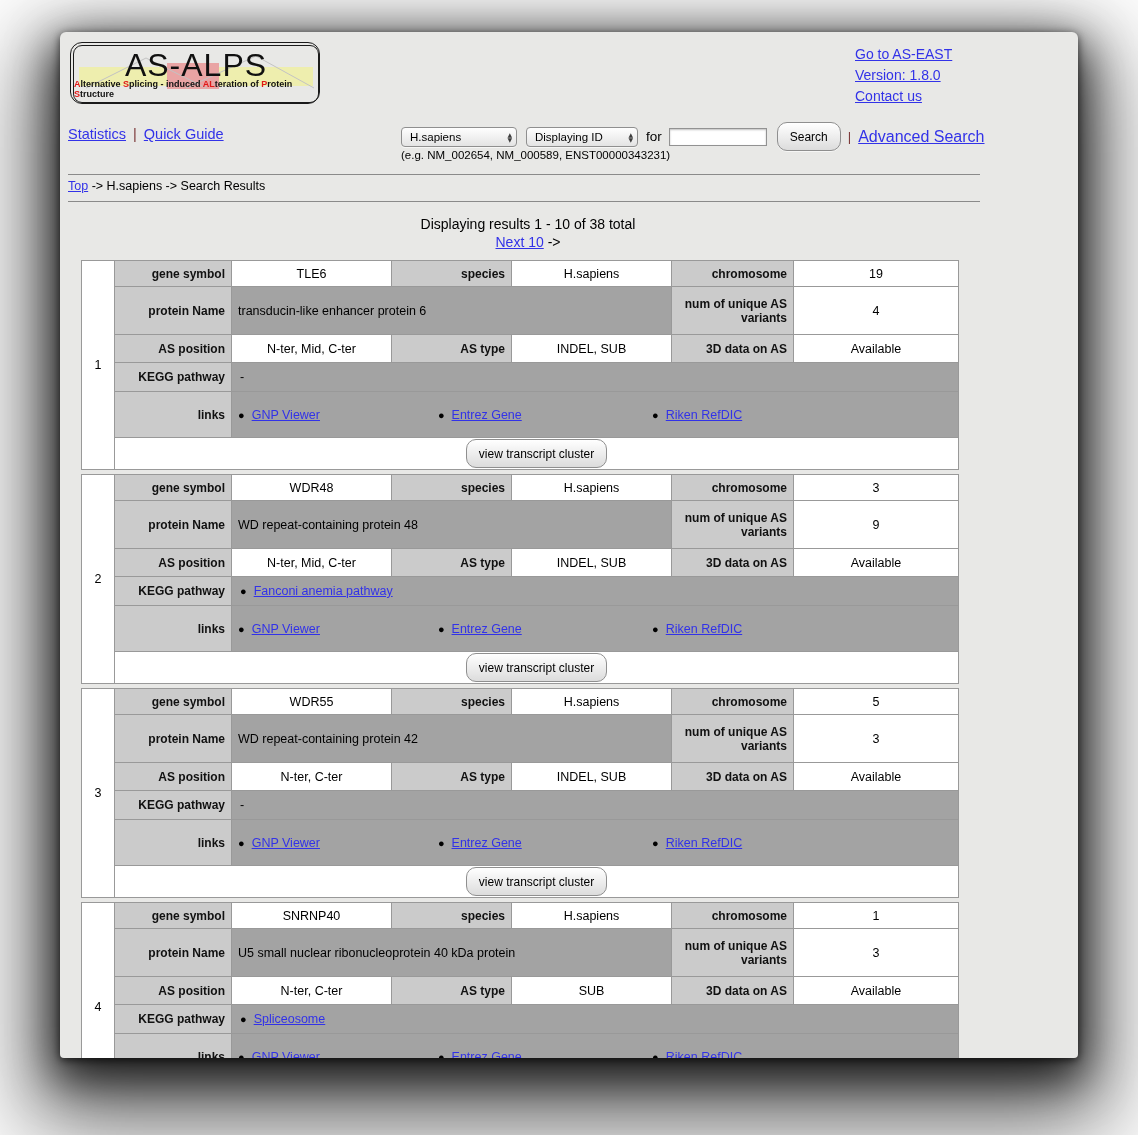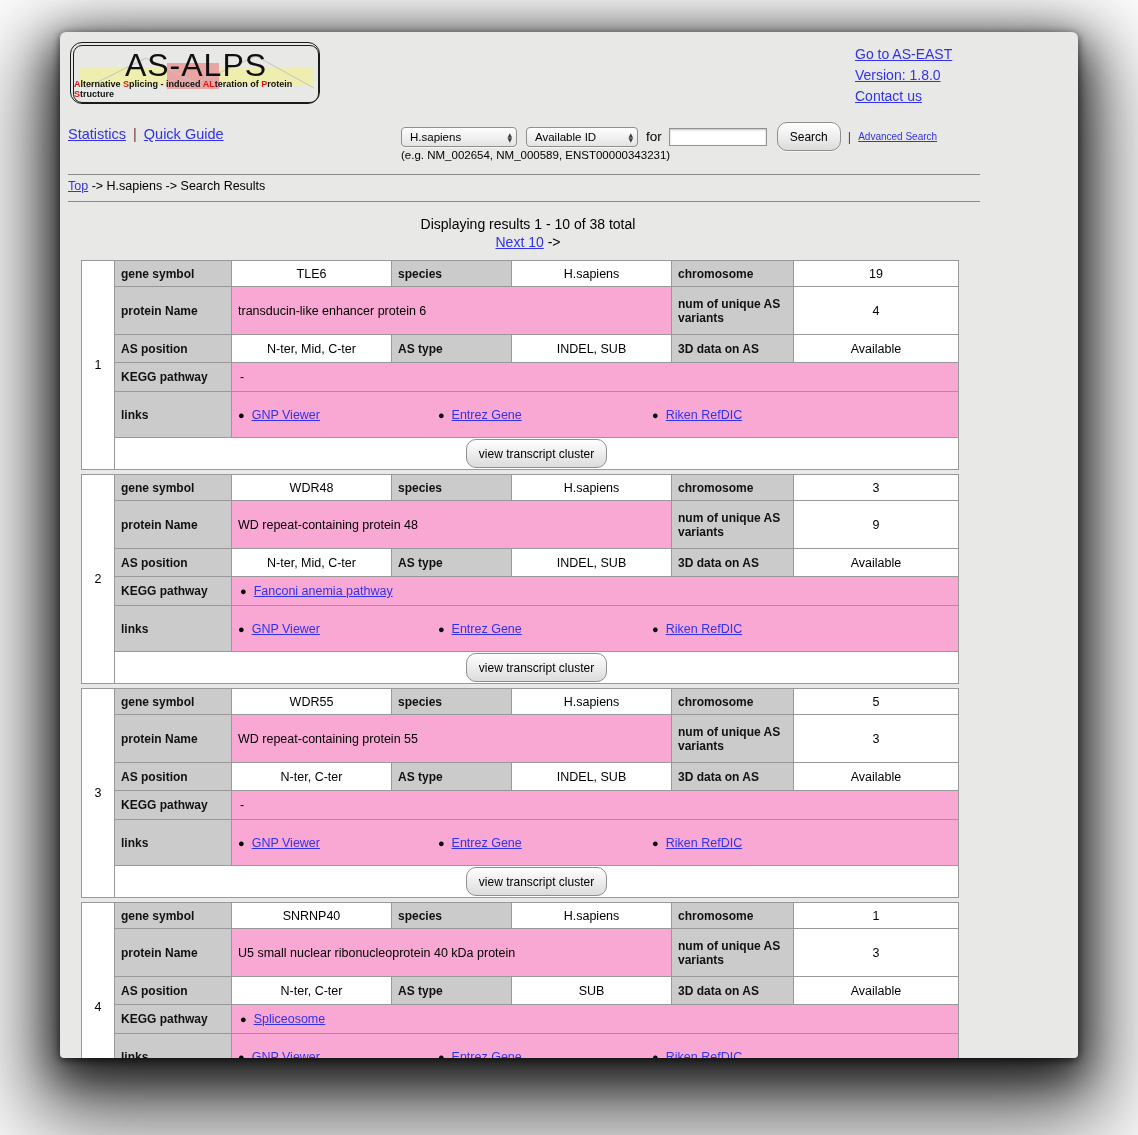--- a/index.html
+++ b/index.html
@@ -116,7 +116,7 @@
           </span>
       </span>
       <span class="mac-select sel-field">
-        <span>Available ID</span>
+        <span>Displaying ID</span>
         <span class="stepper">
             <span>▲</span>
             <span>▼</span>

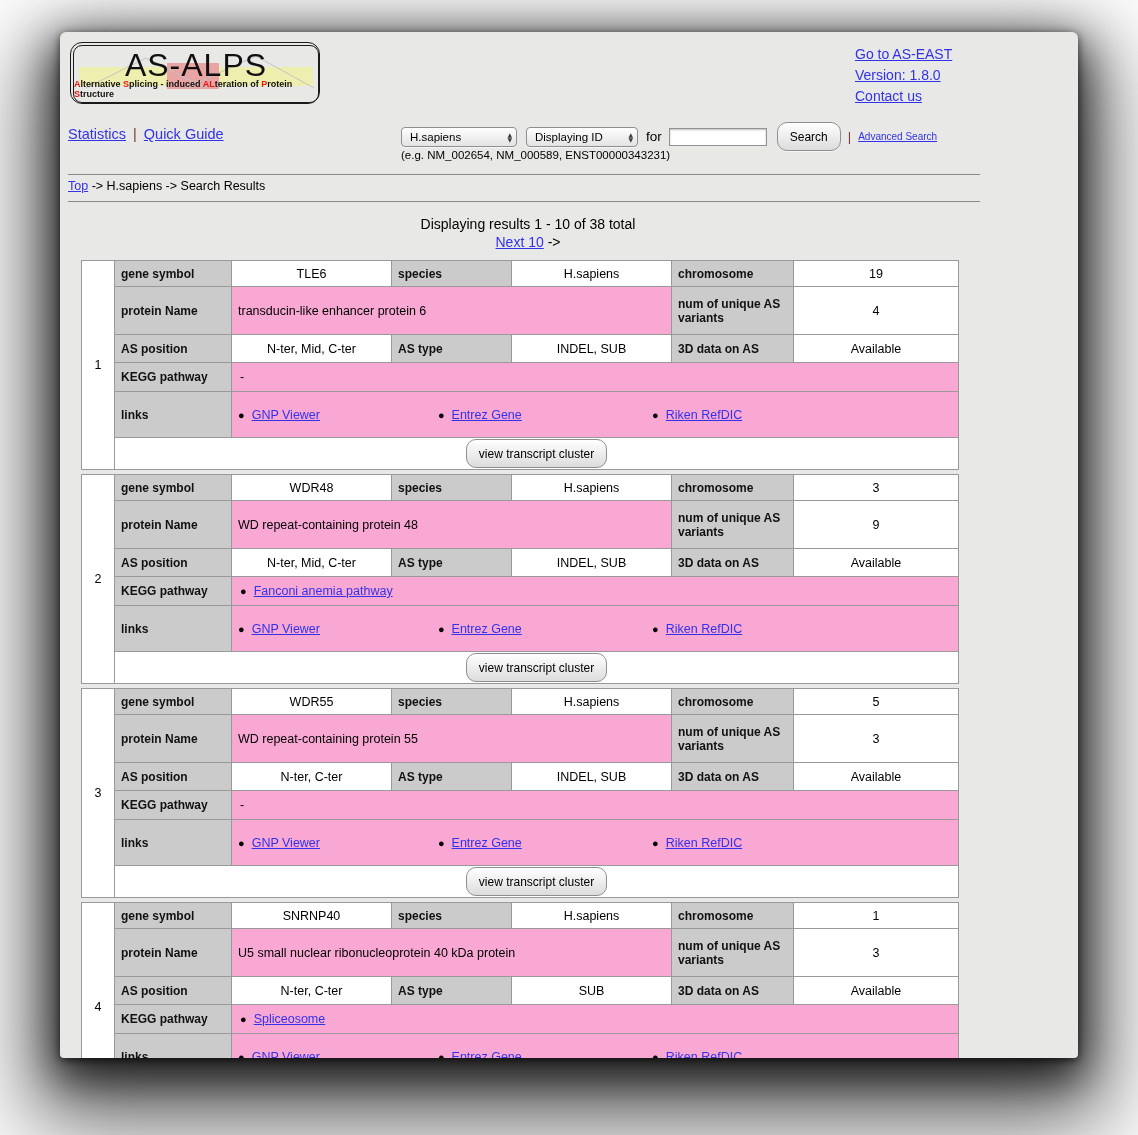--- a/index.html
+++ b/index.html
@@ -51,7 +51,7 @@
     box-shadow:inset 0 1px 2px rgba(0,0,0,.25);margin-right:10px;font-size:12px;padding:0 3px;}
   .mac-button{height:29px;border:1px solid #8f8f8f;border-radius:10px;background:linear-gradient(#ffffff,#dcdcdc);
     font-size:12px;padding:0 12px;font-family:inherit;box-shadow:0 1px 0 rgba(255,255,255,.6);}
-  .adv-link{font-size:10px;text-decoration:underline;}
+  .adv-link{font-size:16px;text-decoration:underline;}
   .search-example{position:absolute;left:341px;top:117px;font-size:11.5px;}
   
   .rule{position:absolute;left:8px;width:912px;border-top:1px solid #8a8a8a;height:0;}

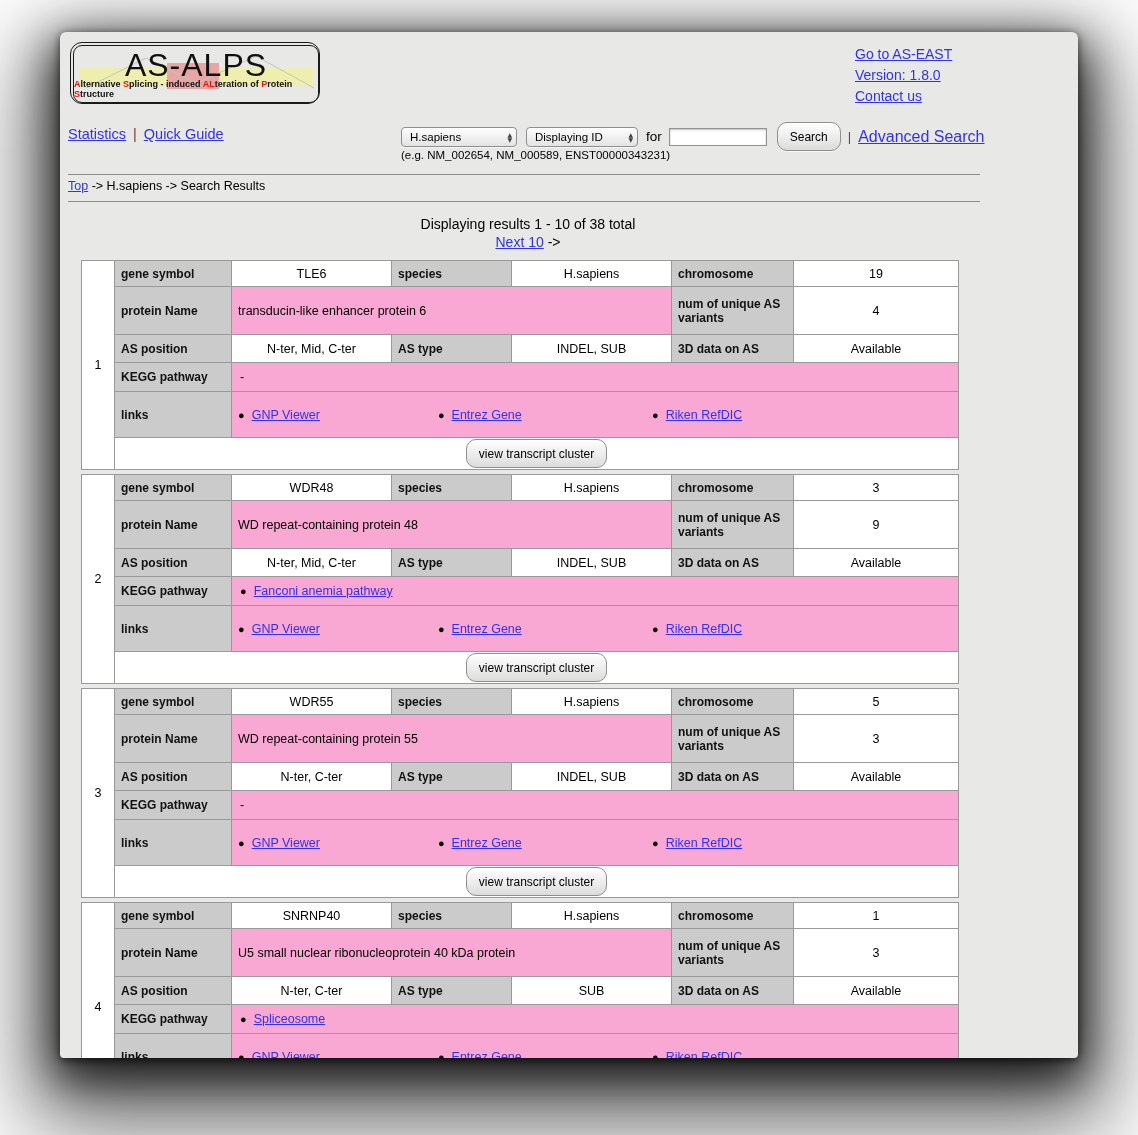--- a/index.html
+++ b/index.html
@@ -66,7 +66,7 @@
   table.entry{border-collapse:collapse;table-layout:fixed;width:877px;margin-bottom:4px;
     font-size:12.5px;background:transparent;}
   table.entry td,table.entry th{border:1px solid #999999;padding:1px 6px;box-sizing:border-box;}
-  table.entry th{background:#cbcbcb;font-weight:bold;text-align:left;font-size:12px;color:#111;}
+  table.entry th{background:#cbcbcb;font-weight:bold;text-align:right;font-size:12px;color:#111;}
   td.idx{background:#ffffff;text-align:center;font-size:12.5px;}
   td.val{background:#ffffff;text-align:center;margin-left:33px;}
   td.vleft{background:#f9a8d4;text-align:left;}

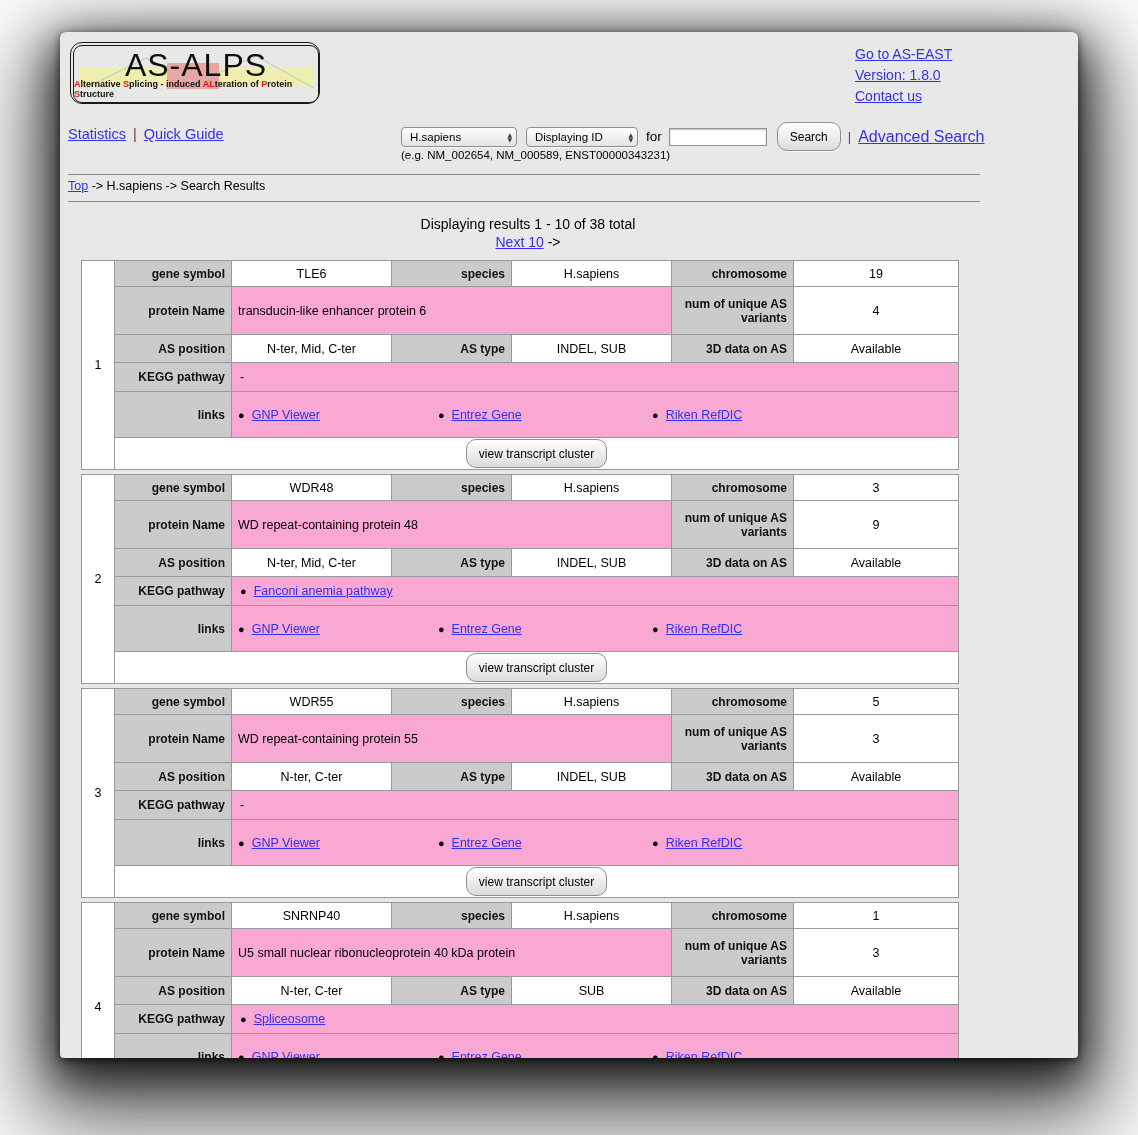--- a/index.html
+++ b/index.html
@@ -69,7 +69,7 @@
   table.entry th{background:#cbcbcb;font-weight:bold;text-align:right;font-size:12px;color:#111;}
   td.idx{background:#ffffff;text-align:center;font-size:12.5px;}
   td.val{background:#ffffff;text-align:center;margin-left:33px;}
-  td.vleft{background:#f9a8d4;text-align:left;}
+  td.vleft{background:#a3a3a3;text-align:left;}
   tr.r1{height:26px;} tr.r2{height:48px;} tr.r3{height:28px;} tr.r4{height:29px;} tr.r5{height:46px;} tr.r6{height:30px;margin-top:12px;}
   .bullet{color:#000;margin-right:7px;font-size:11px;}
   .links-cell-flex{display:flex;align-items:center;}

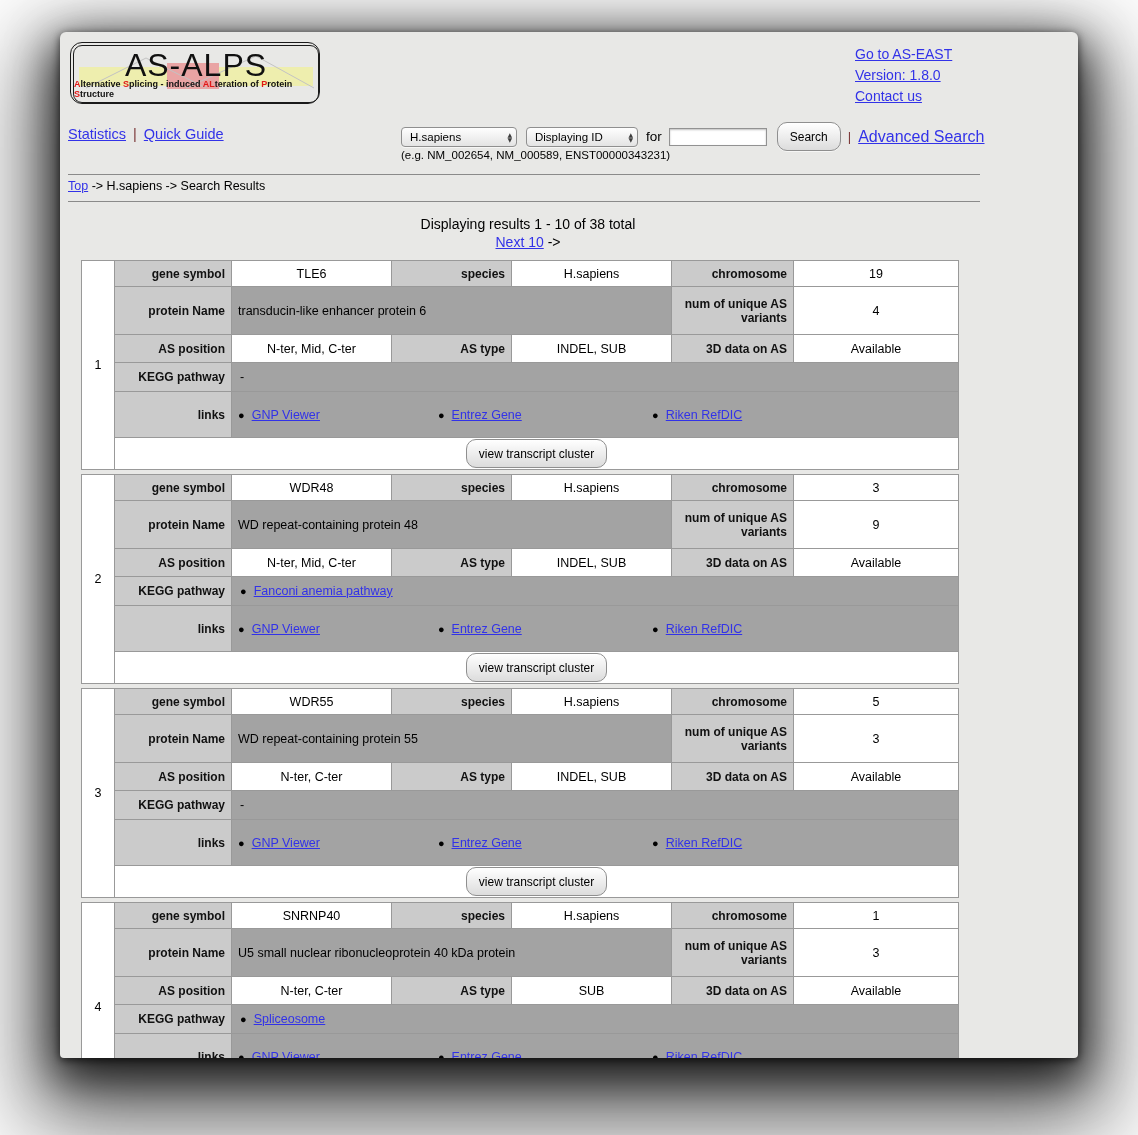--- a/index.html
+++ b/index.html
@@ -276,7 +276,7 @@
         </tr>
         <tr class="r2">
           <th>protein Name</th>
-          <td class="vleft" colspan="3">WD repeat-containing protein 55</td>
+          <td class="vleft" colspan="3">WD repeat-containing protein 42</td>
           <th>num of unique AS variants</th>
           <td class="val">3</td>
         </tr>

